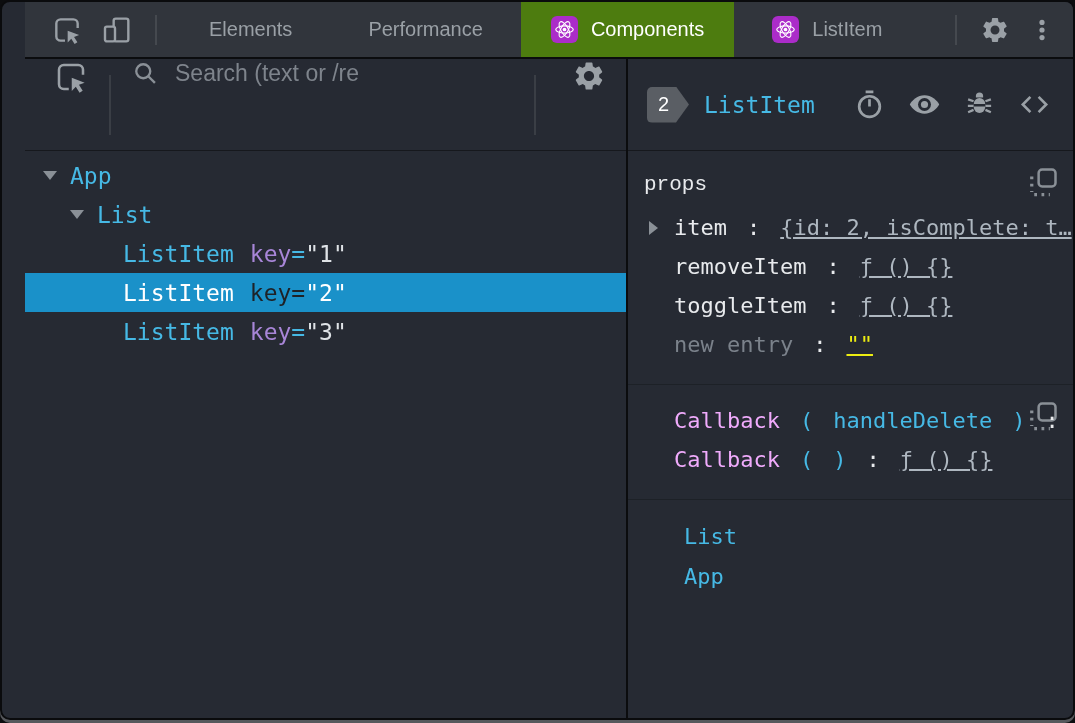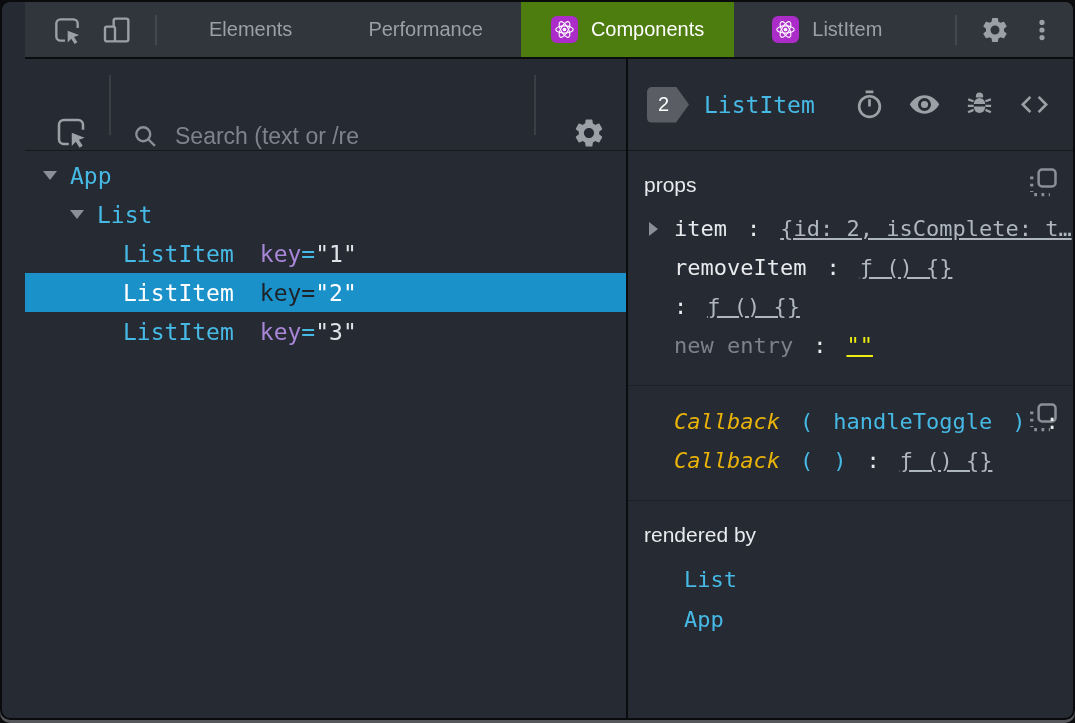--- a/index.html
+++ b/index.html
@@ -54,7 +54,7 @@
   .left-toolbar {
     height: 92px; flex: 0 0 92px;
     border-bottom: 1px solid #16181d;
-    display: flex; align-items: flex-end;
+    display: flex; align-items: flex-start;
     color: #8c9299;
   }
   .btn-inspect-left { margin-left: 28px; color: #9aa0a6; cursor: pointer; display:flex; }

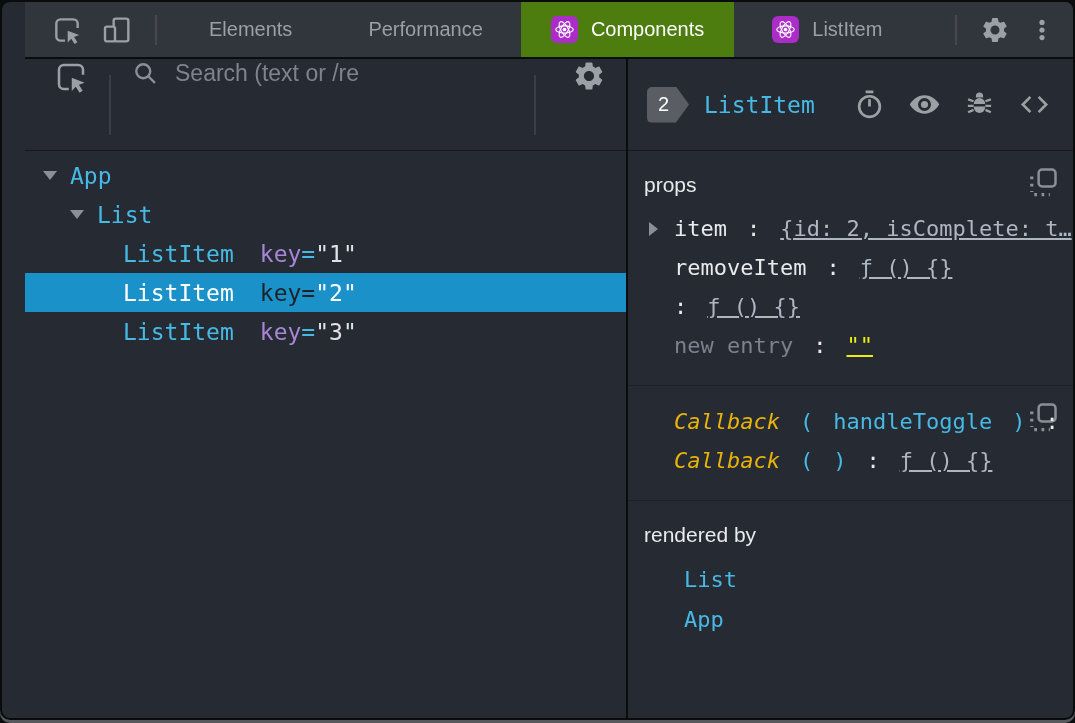--- a/index.html
+++ b/index.html
@@ -111,7 +111,7 @@
   .sections { flex: 1; overflow: hidden; }
   .section { position: relative; padding: 16px 16px 20px 16px; }
   .section + .section { border-top: 1px solid #1d2127; }
-  .section-title { font-size: 21px; color: #e8eaed; margin: 6px 0 12px 0; }
+  .section-title { font-size: 21px; color: #e8eaed; margin: 6px 0 12px 0; font-family: Liberation Mono, monospace; }
   .copy-icon-btn { position: absolute; top: 16px; right: 15px; color: #8a9097; cursor: pointer; }
 
   .kv-row {

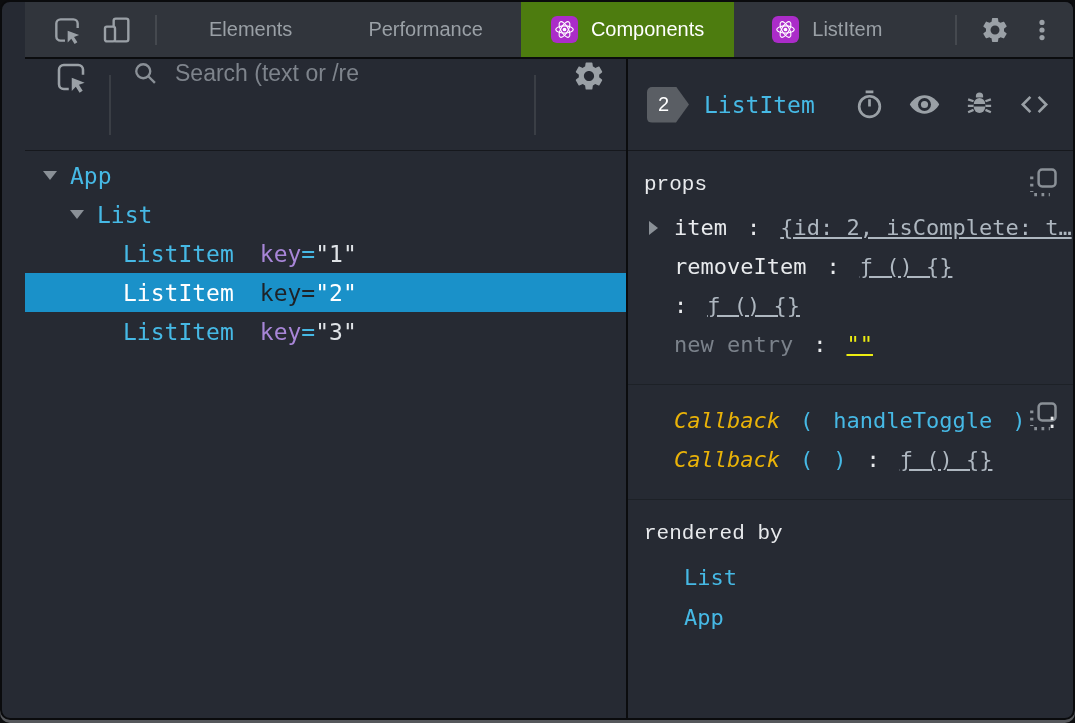--- a/index.html
+++ b/index.html
@@ -77,7 +77,7 @@
   .expander-slot { width: 27px; display: inline-flex; align-items: center; flex: 0 0 27px; }
   .tri-down { width: 0; height: 0; border-left: 7px solid transparent; border-right: 7px solid transparent; border-top: 9px solid #8a9097; }
   .comp-label { color: #46b9e5; }
-  .key-attr { color: #a886d8; margin-left: 26px; }
+  .key-attr { color: #a886d8; margin-left: 16px; }
   .key-eq   { color: #46b9e5; }
   .key-val  { color: #dfe3e7; }
   .tree-row.selected { background: #1a91c9; }

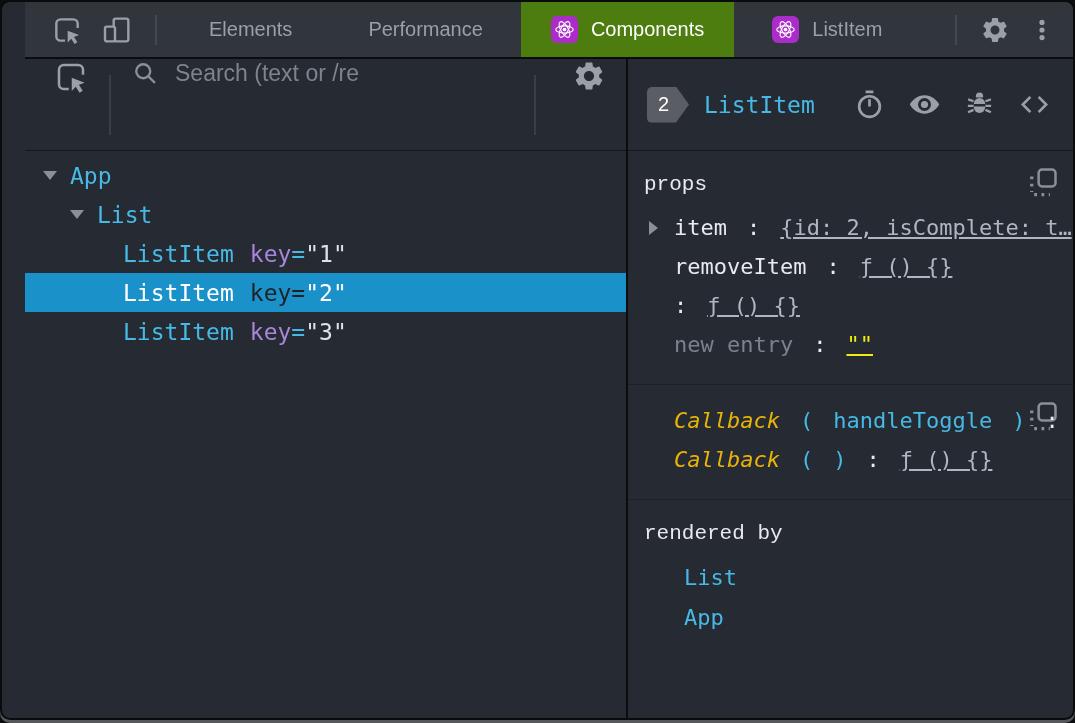--- a/index.html
+++ b/index.html
@@ -310,7 +310,7 @@
             <span class="kv-name">removeItem</span><span class="kv-colon">:</span><span class="kv-value">ƒ () {}</span>
           </div>
           <div class="kv-row">
-            <span class="kv-colon">:</span><span class="kv-value">ƒ () {}</span>
+            <span class="kv-name">toggleItem</span><span class="kv-colon">:</span><span class="kv-value">ƒ () {}</span>
           </div>
           <div class="kv-row">
             <span class="kv-name muted">new entry</span><span class="kv-colon">:</span><span class="kv-value yellow">""</span>

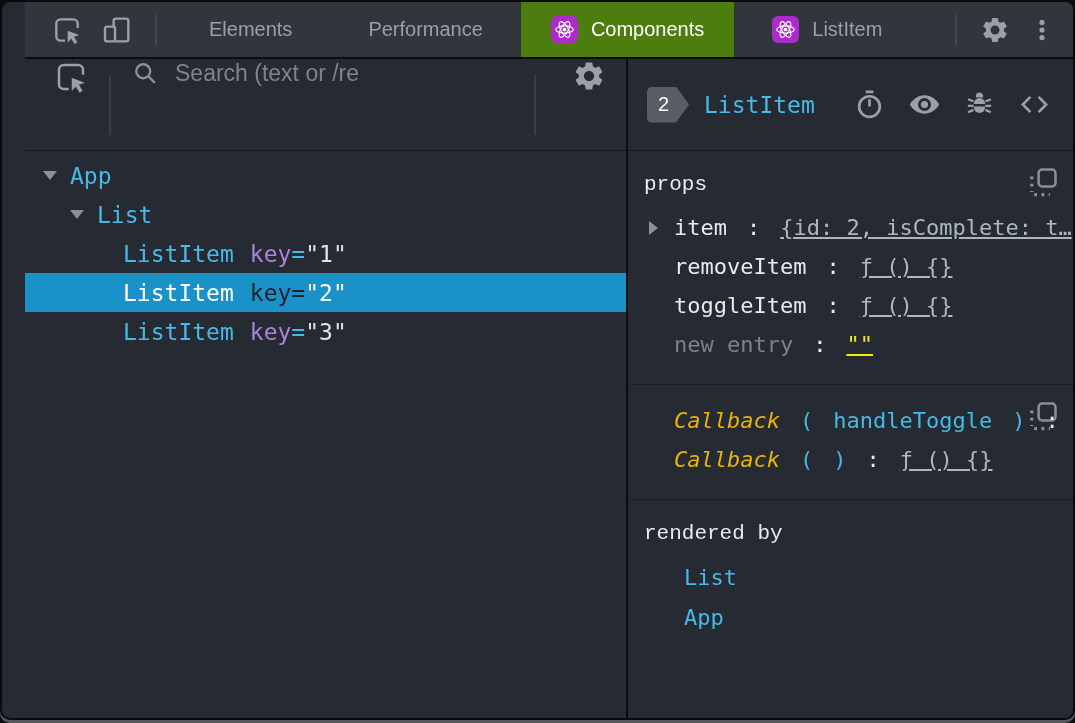--- a/index.html
+++ b/index.html
@@ -127,7 +127,7 @@
   .kv-colon { color: #e8eaed; }
   .kv-value { margin-left: 0; text-decoration: underline; }
   .kv-value.yellow { color: #eded12; }
-  .hook-fn   { color: #eab308; font-style: italic; }
+  .hook-fn   { color: #f0abfc; }
   .hook-paren{ color: #46b9e5; }
 
   .rb-row { height: 40px; display: flex; align-items: center; padding-left: 40px;

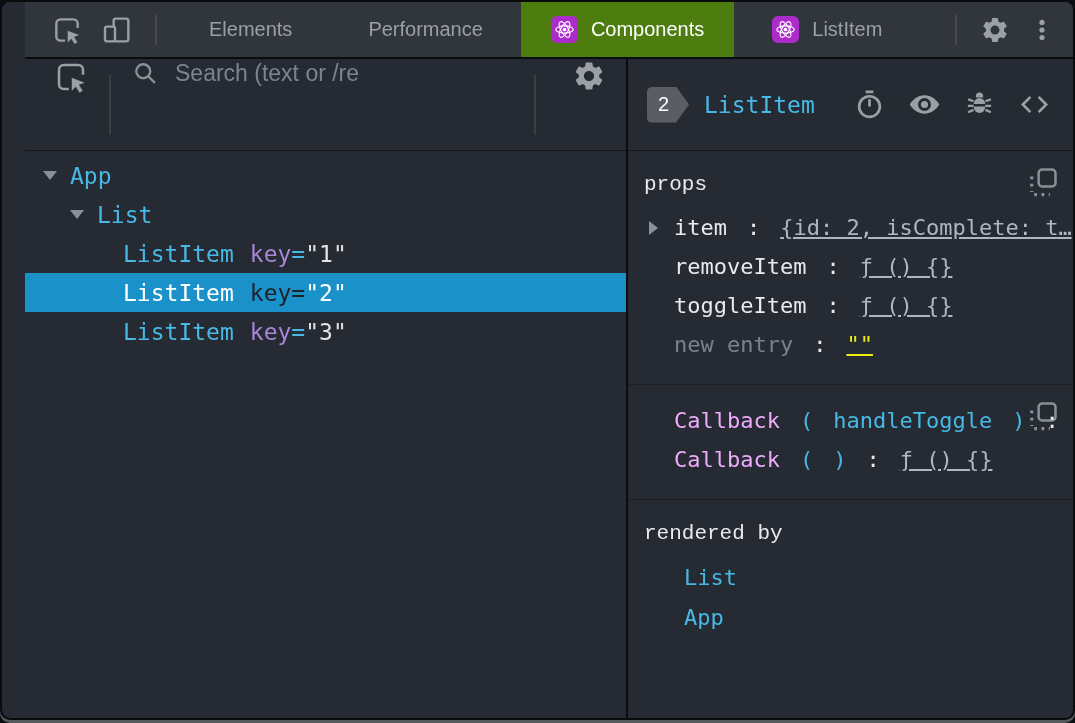--- a/index.html
+++ b/index.html
@@ -326,7 +326,7 @@
             </svg>
           </div>
           <div class="kv-row">
-            <span class="hook-fn">Callback</span><span class="hook-paren">(</span><span class="hook-paren">handleToggle</span><span class="hook-paren">)</span><span class="kv-colon">:</span><span class="kv-value">ƒ () {}</span>
+            <span class="hook-fn">Callback</span><span class="hook-paren">(</span><span class="hook-paren">handleDelete</span><span class="hook-paren">)</span><span class="kv-colon">:</span><span class="kv-value">ƒ () {}</span>
           </div>
           <div class="kv-row">
             <span class="hook-fn">Callback</span><span class="hook-paren">(</span><span class="hook-paren">)</span><span class="kv-colon">:</span><span class="kv-value">ƒ () {}</span>

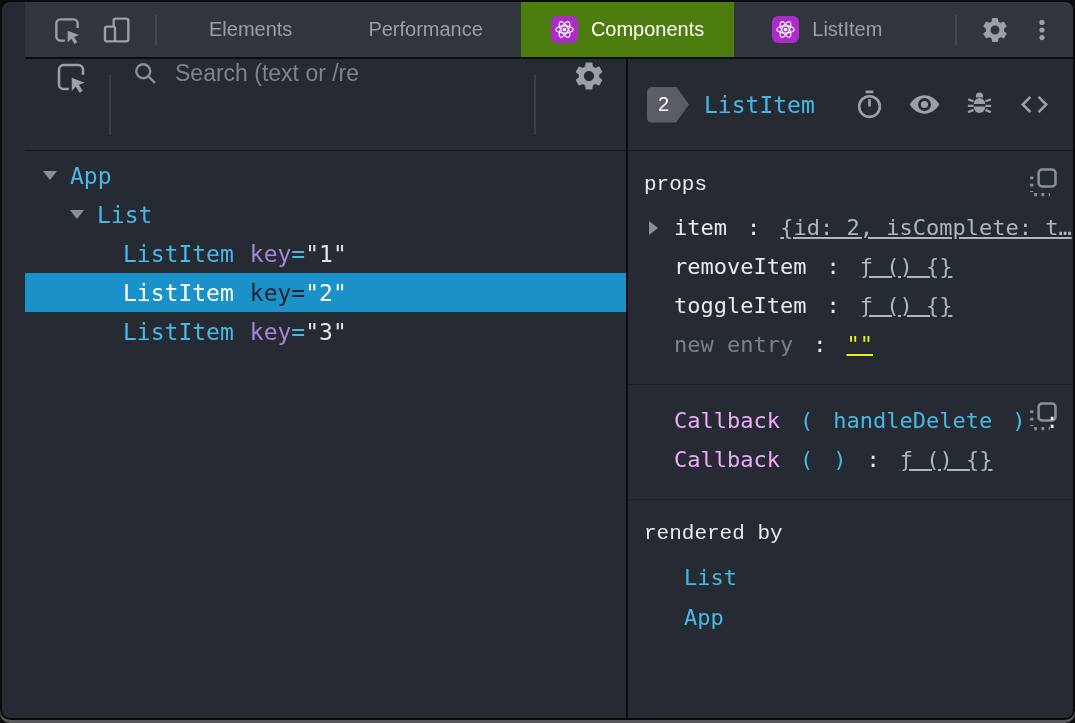--- a/index.html
+++ b/index.html
@@ -334,7 +334,6 @@
         </div>
 
         <div class="section">
-          <div class="section-title">rendered by</div>
           <div class="rb-row">
             <span class="rb-link">List</span>
           </div>

